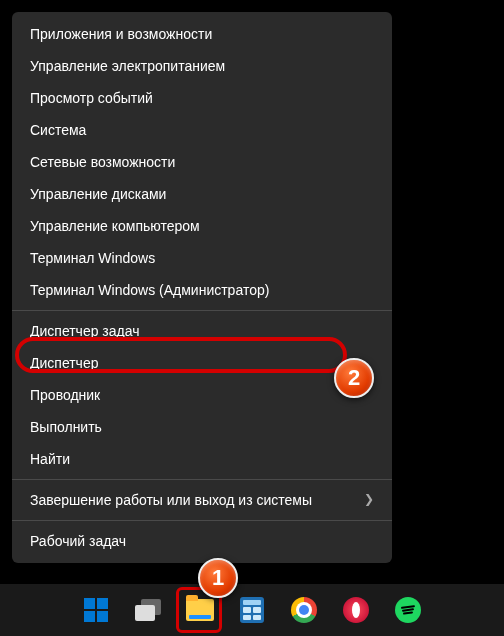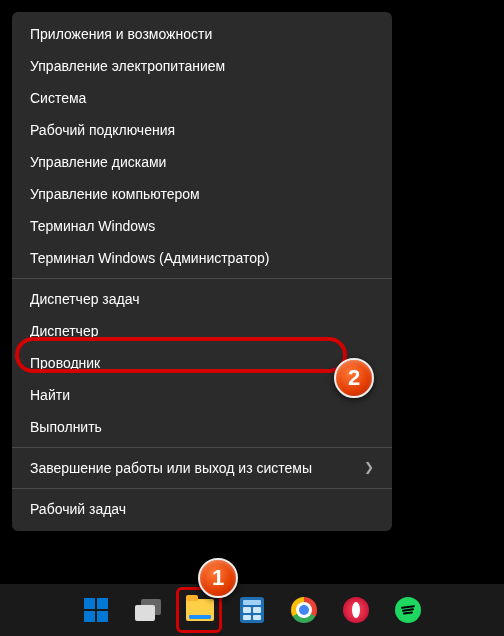--- a/index.html
+++ b/index.html
@@ -200,6 +200,9 @@
       <span>Управление электропитанием</span>
     </div>
   <div class="menu-item">
+      <span>Просмотр событий</span>
+    </div>
+  <div class="menu-item">
       <span>Система</span>
     </div>
   <div class="menu-item">

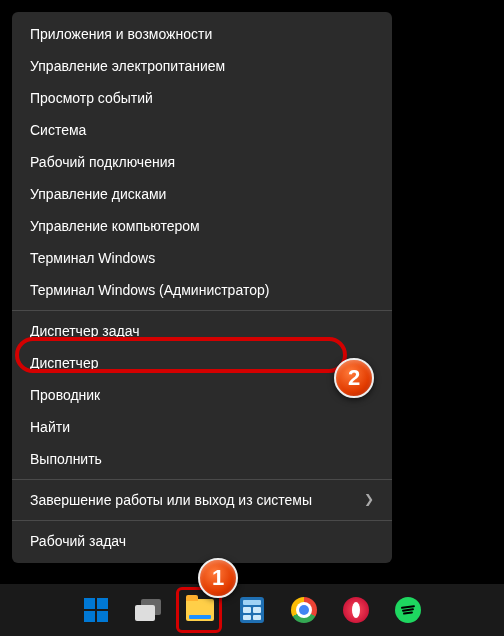--- a/index.html
+++ b/index.html
@@ -206,7 +206,7 @@
       <span>Система</span>
     </div>
   <div class="menu-item">
-      <span>Рабочий подключения</span>
+      <span>Сетевые возможности</span>
     </div>
   <div class="menu-item">
       <span>Управление дисками</span>

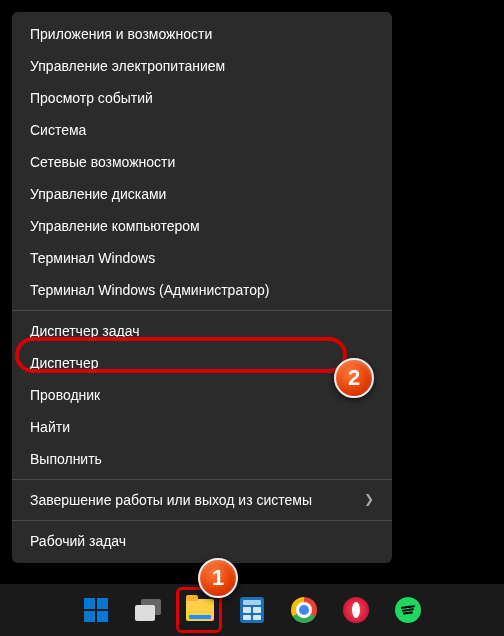--- a/index.html
+++ b/index.html
@@ -233,10 +233,10 @@
       <span>Проводник</span>
     </div>
   <div class="menu-item">
+      <span>Выполнить</span>
+    </div>
+  <div class="menu-item">
       <span>Найти</span>
-    </div>
-  <div class="menu-item">
-      <span>Выполнить</span>
     </div>
 
   <div class="menu-sep"></div>

